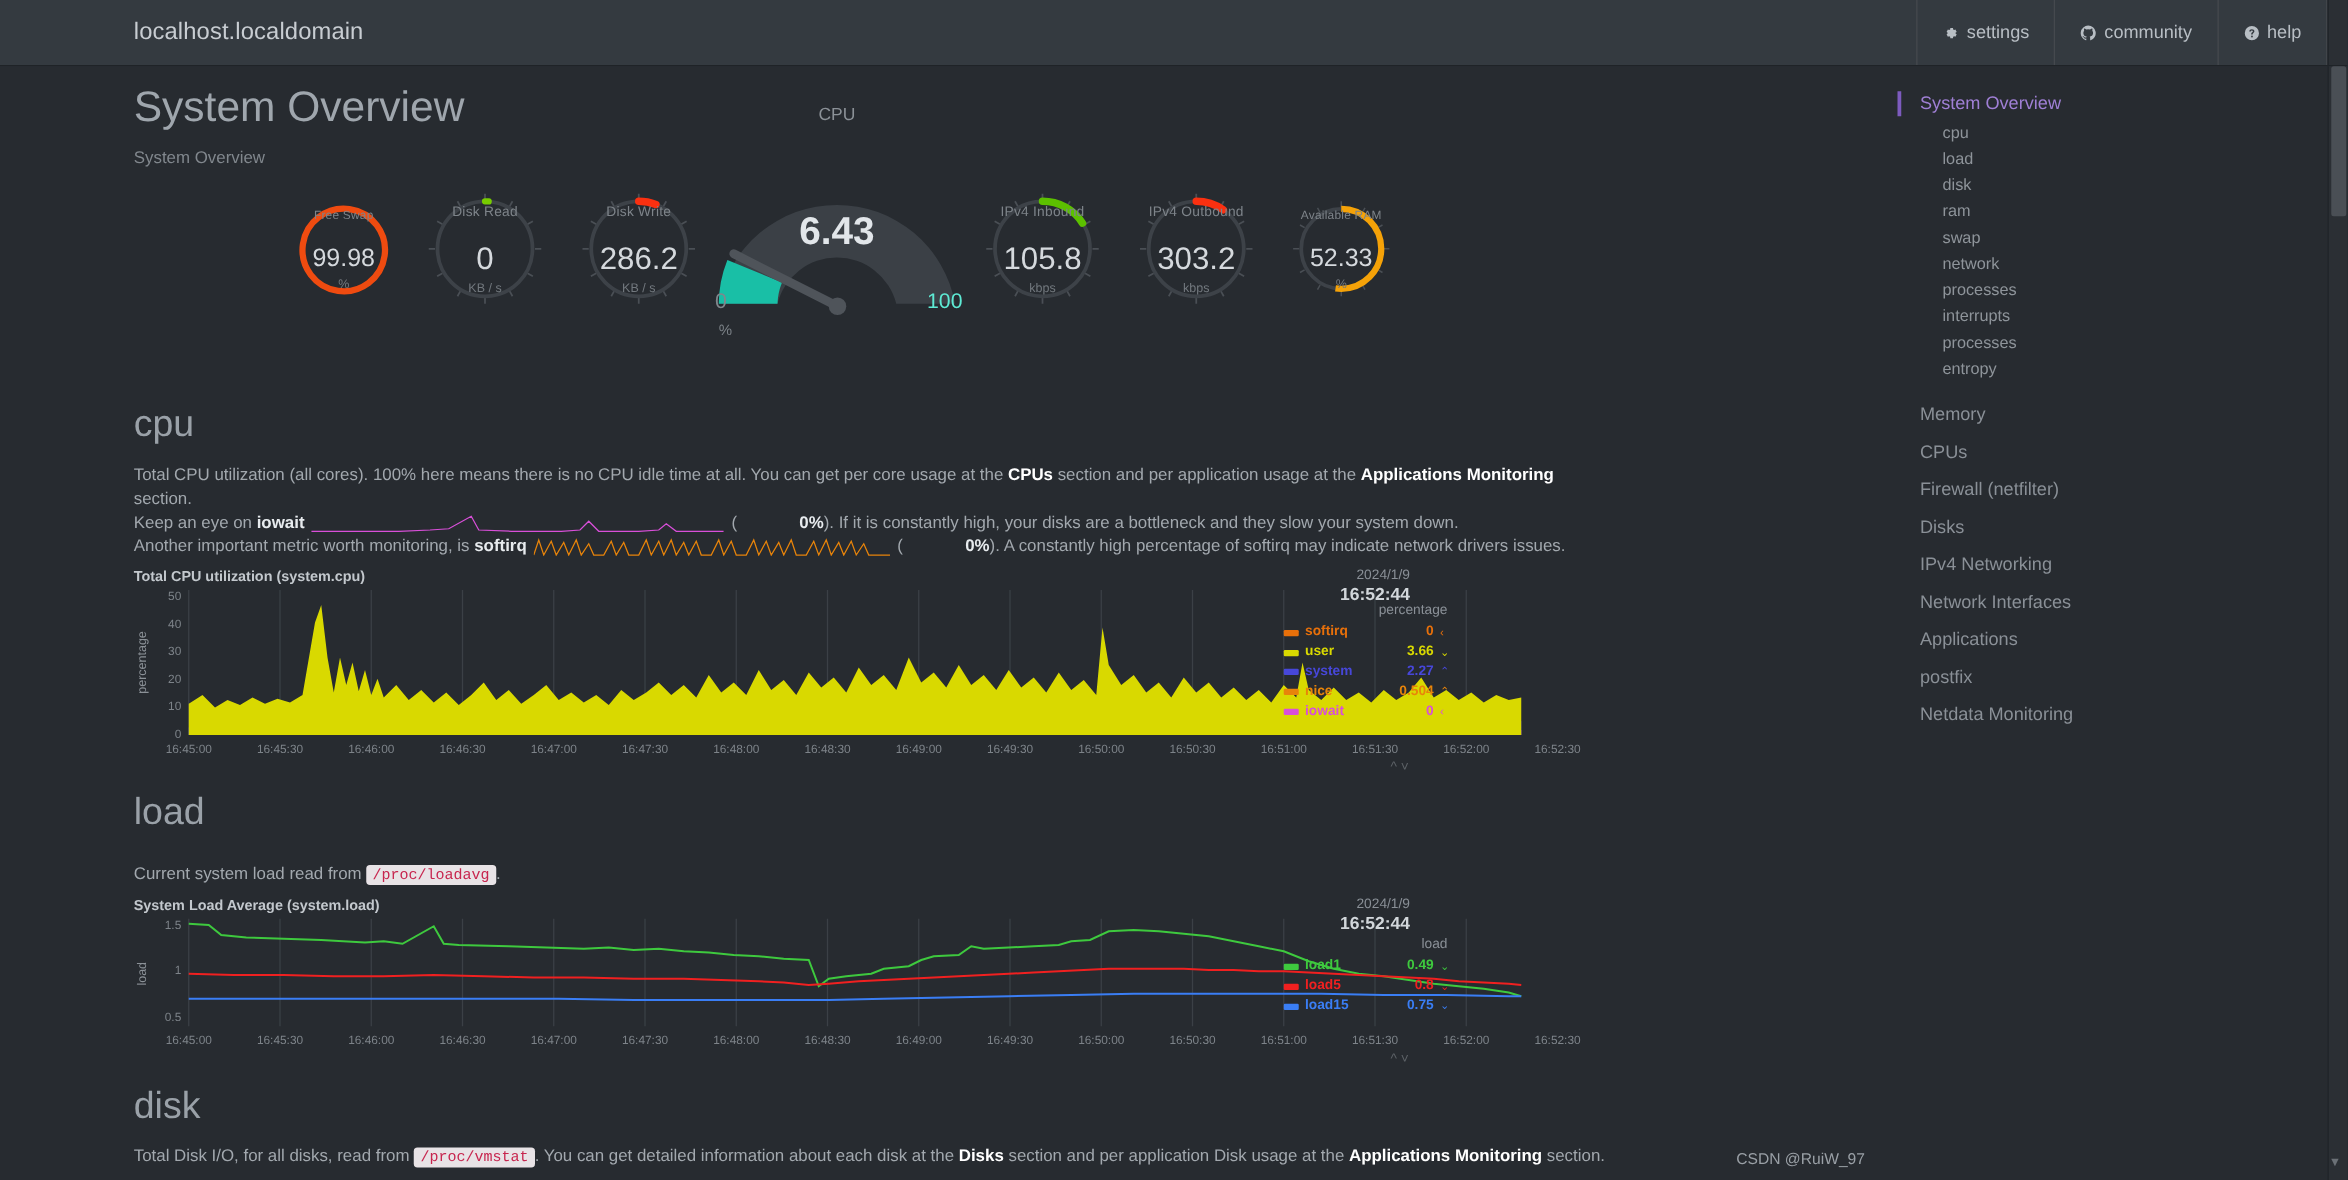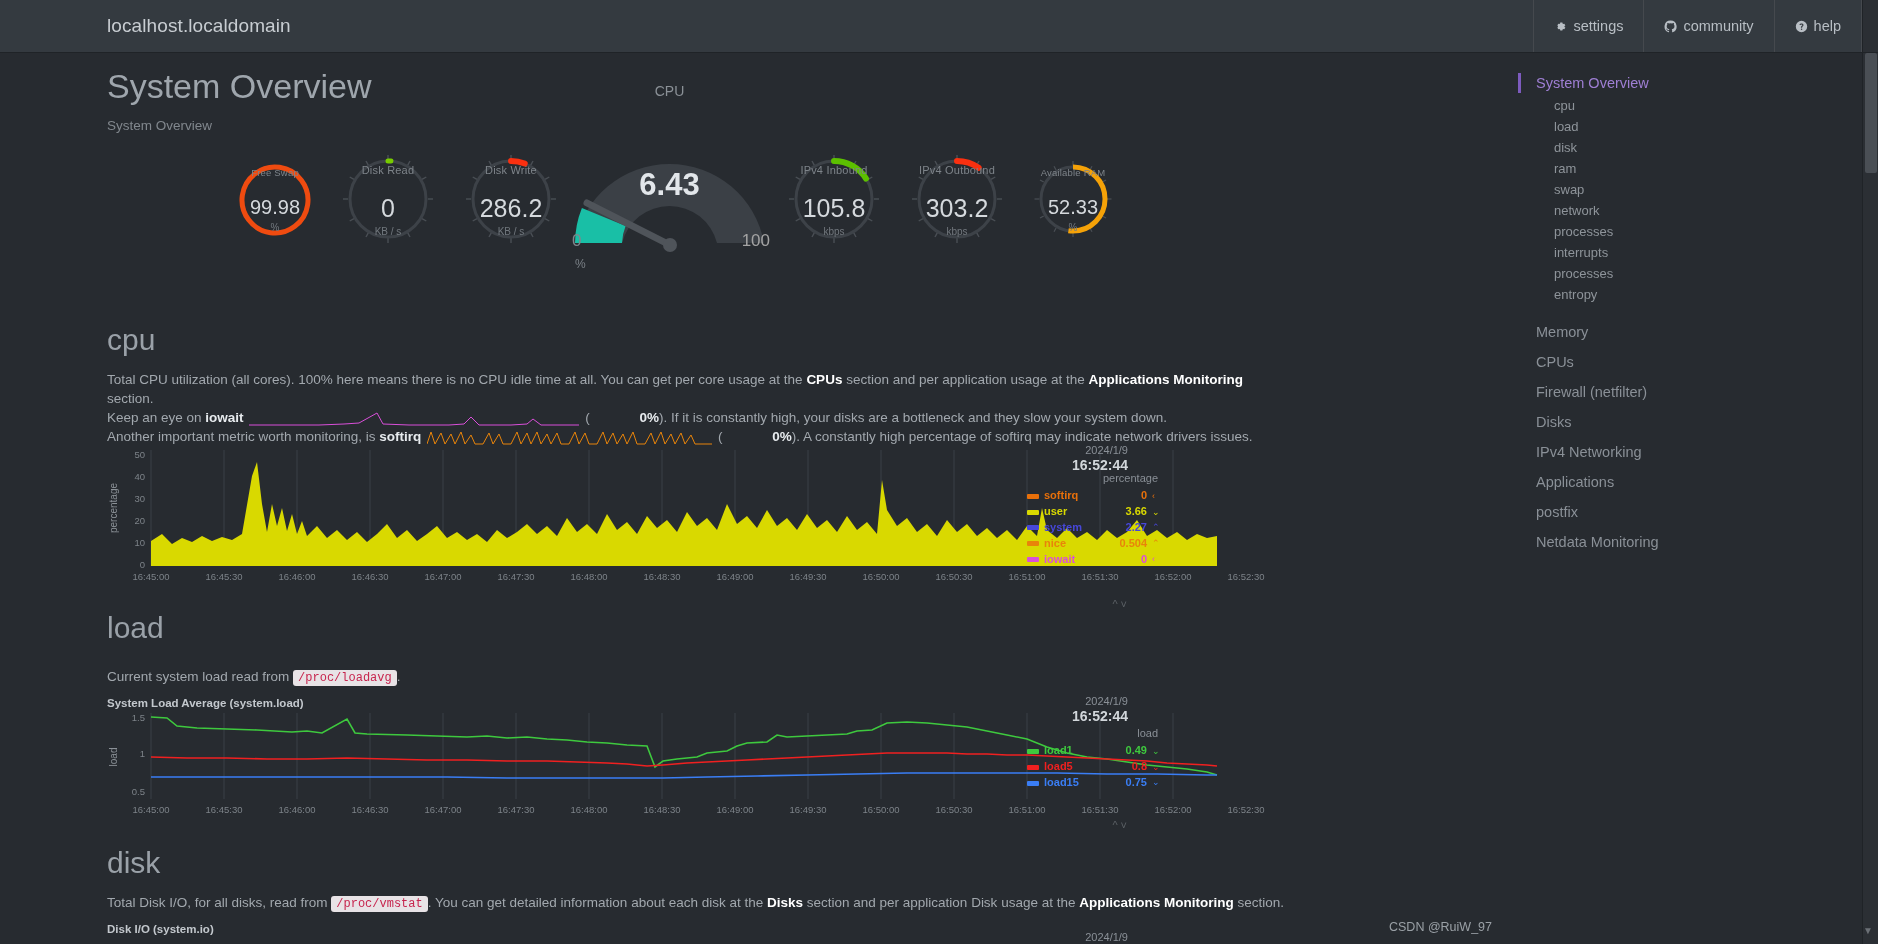--- a/index.html
+++ b/index.html
@@ -60,7 +60,7 @@
     font-size: 31px; color: #e2e6ea; font-weight: 700;
   }
   .cpu-big-min { position: absolute; left: 5px; bottom: 14px; font-size: 17px; color: #81878d; }
-  .cpu-big-max { position: absolute; right: 2px; bottom: 14px; font-size: 17px; color: #a3a3a3; }
+  .cpu-big-max { position: absolute; right: 2px; bottom: 14px; font-size: 17px; color: #5eead4; }
   .cpu-big-unit { position: absolute; left: 8px; bottom: -6px; font-size: 12px; color: #7a8086; }
   .cpu-label-top {
     position: absolute; top: -52px; left: 50%; transform: translateX(-50%);

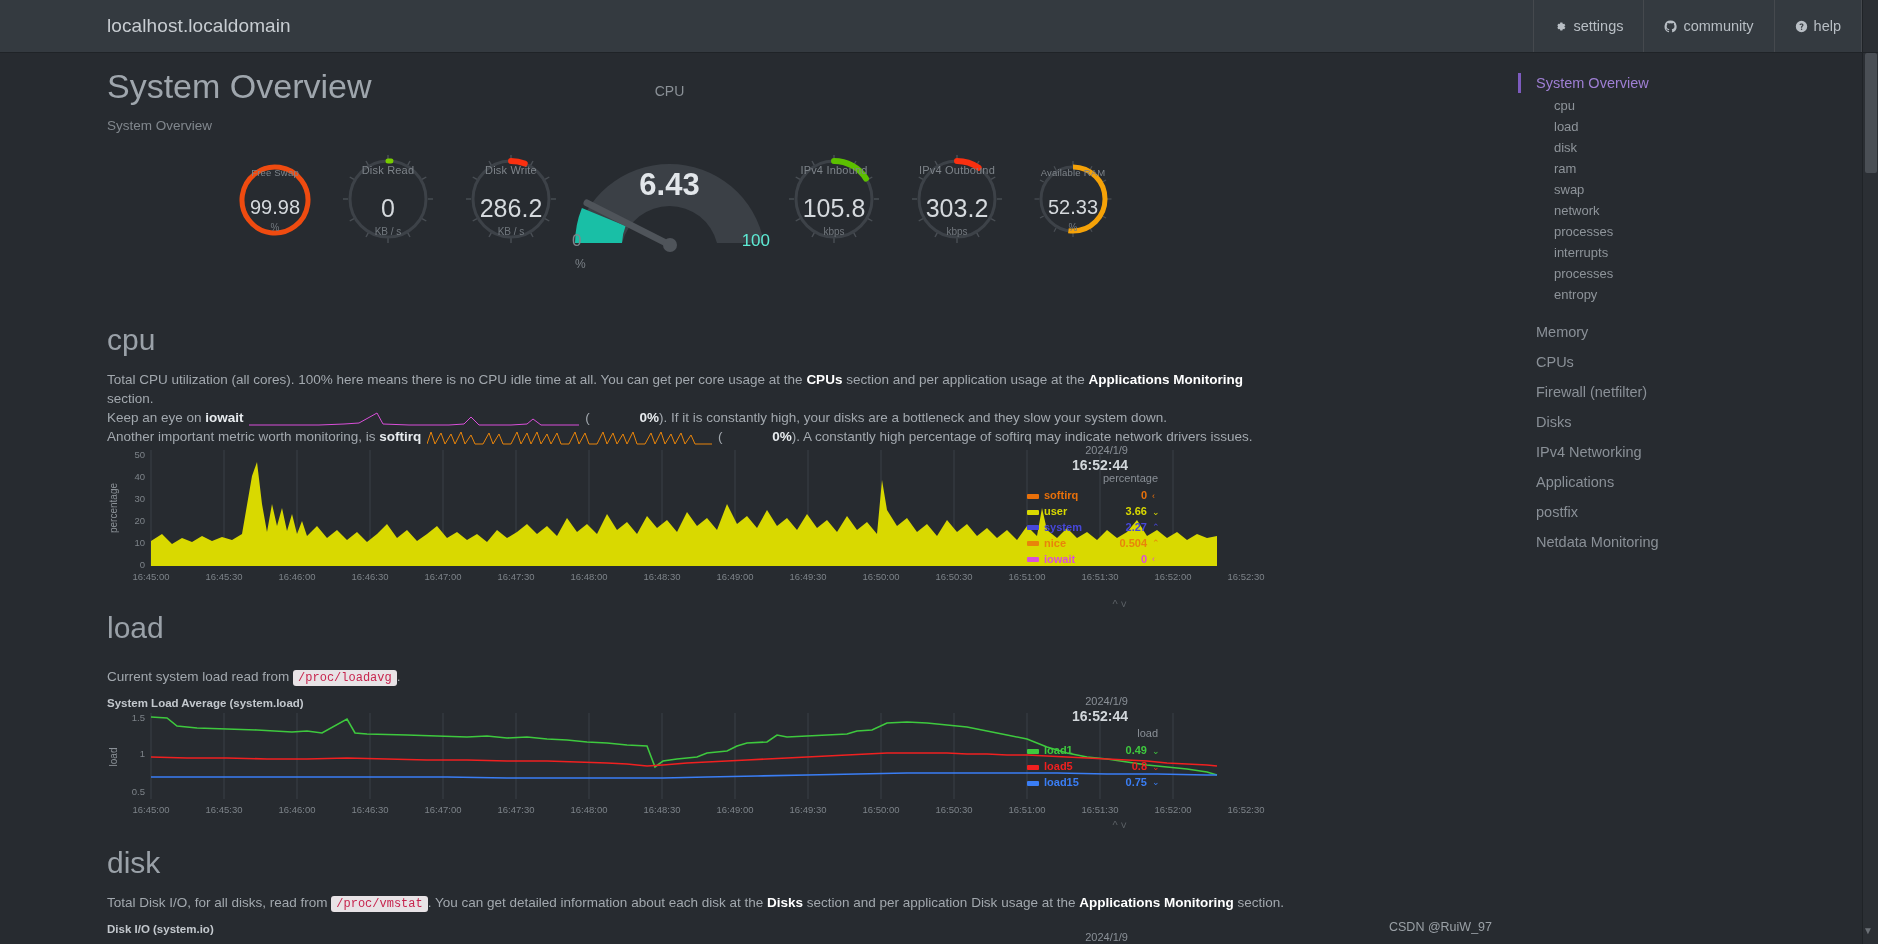--- a/index.html
+++ b/index.html
@@ -362,6 +362,7 @@
       </div>
 
       <div class="chart-block">
+        <div class="chart-title">Total CPU utilization (system.cpu)</div>
 
         <div class="chart-meta" style="top:-2px;">
           <div class="chart-date">2024/1/9</div>

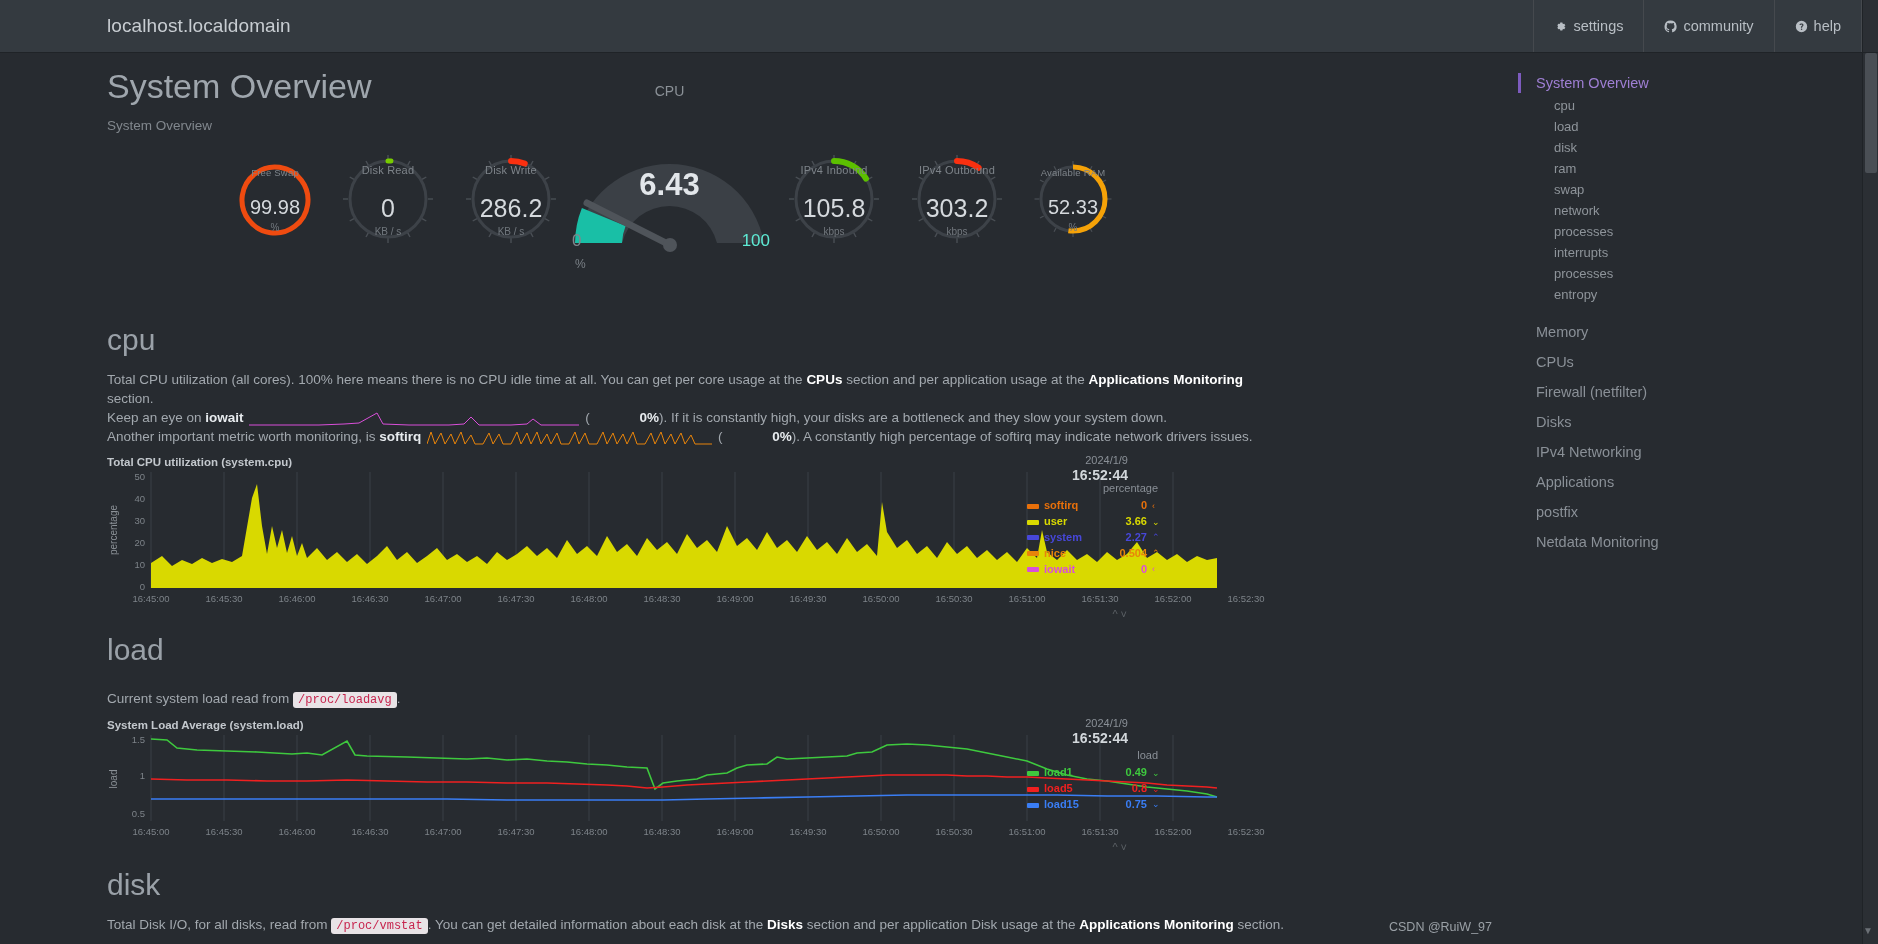--- a/index.html
+++ b/index.html
@@ -583,6 +583,7 @@
     <div class="side-link">Firewall (netfilter)</div>
     <div class="side-link">Disks</div>
     <div class="side-link">IPv4 Networking</div>
+    <div class="side-link">Network Interfaces</div>
     <div class="side-link">Applications</div>
     <div class="side-link">postfix</div>
     <div class="side-link">Netdata Monitoring</div>

